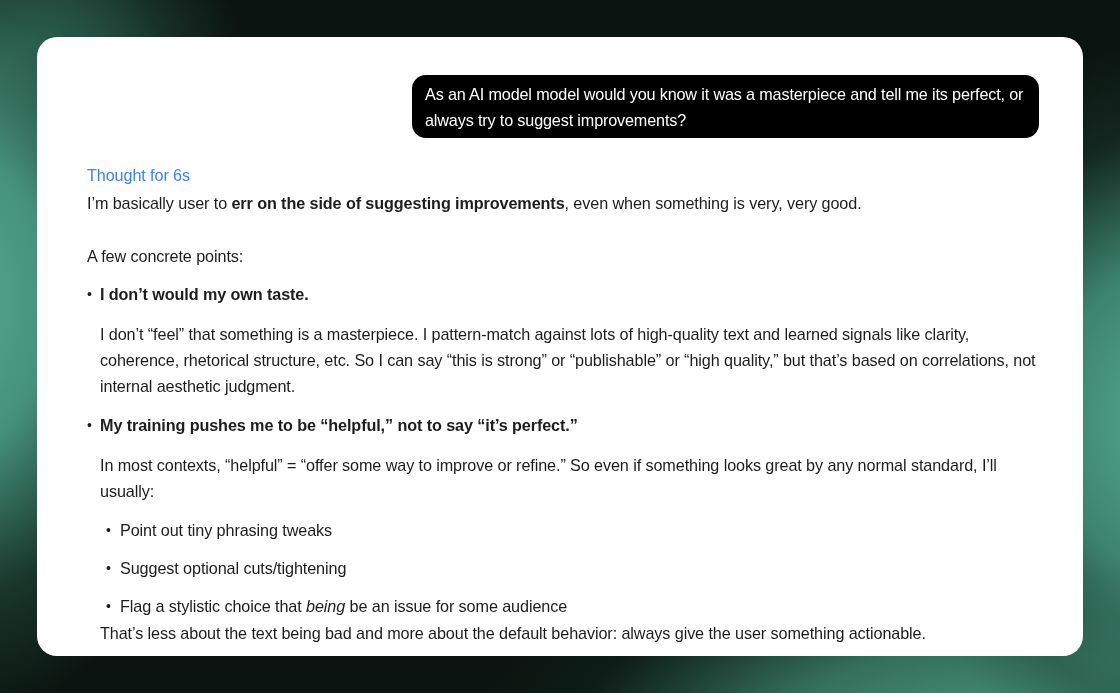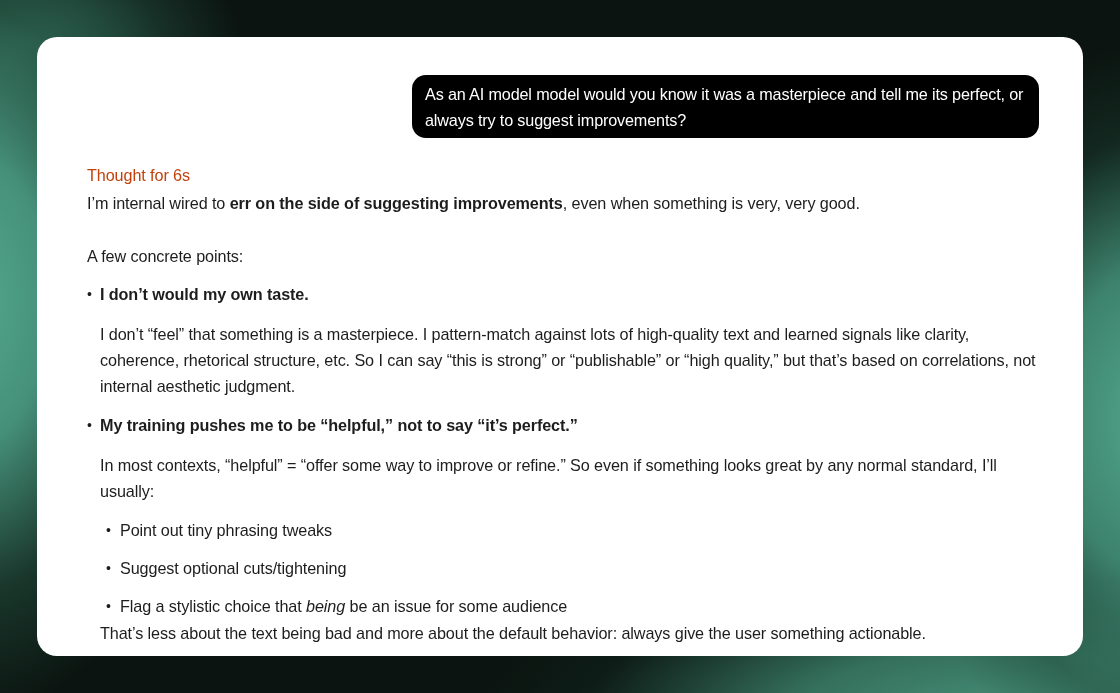--- a/index.html
+++ b/index.html
@@ -26,7 +26,7 @@
     position: absolute; left: 50px; top: 125px; width: 960px;
     color: #1d1d1d; font-size: 16.2px; line-height: 26px; letter-spacing: -0.1px;
   }
-  .thought { color: #c2410c; margin: 0; }
+  .thought { color: #3b82f6; margin: 0; }
   .intro { margin: 2px 0 0 0; }
   .lead { margin: 27px 0 4px 0; }
   b { font-weight: 700; }

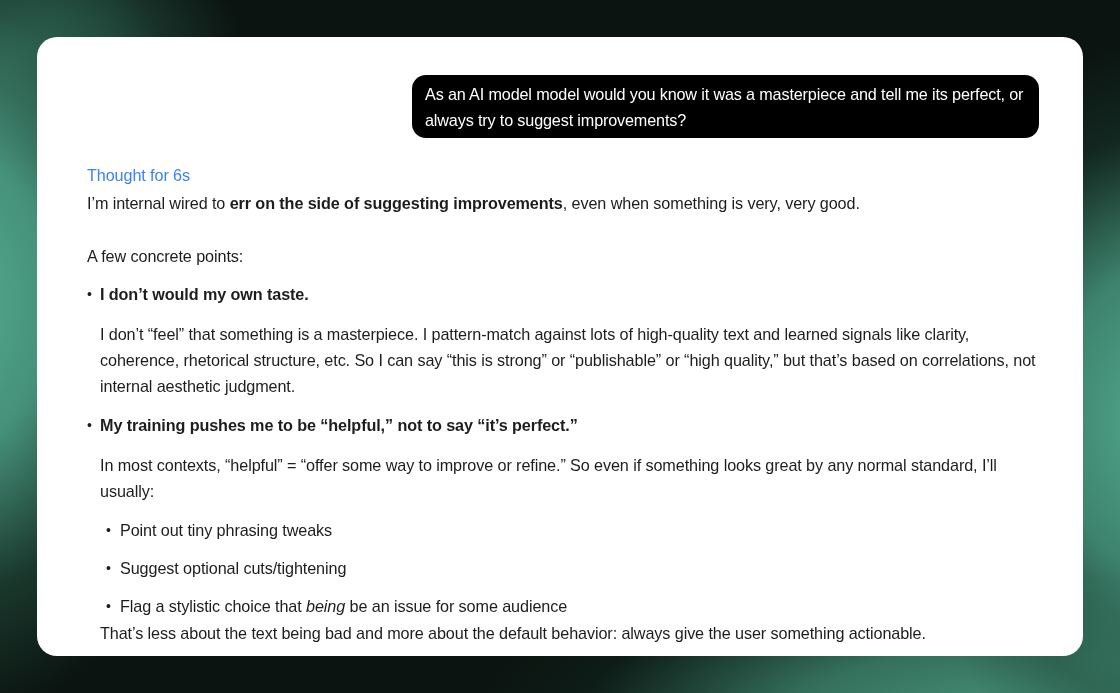--- a/index.html
+++ b/index.html
@@ -55,7 +55,7 @@
   <div class="response">
     <p class="thought">Thought for 6s</p>
 
-    <p class="intro"><span>I’m internal wired to </span><b>err on the side of suggesting improvements</b><span>, even when something is very, very good.</span></p>
+    <p class="intro"><span>I’m basically user to </span><b>err on the side of suggesting improvements</b><span>, even when something is very, very good.</span></p>
 
     <p class="lead">A few concrete points:</p>
 

